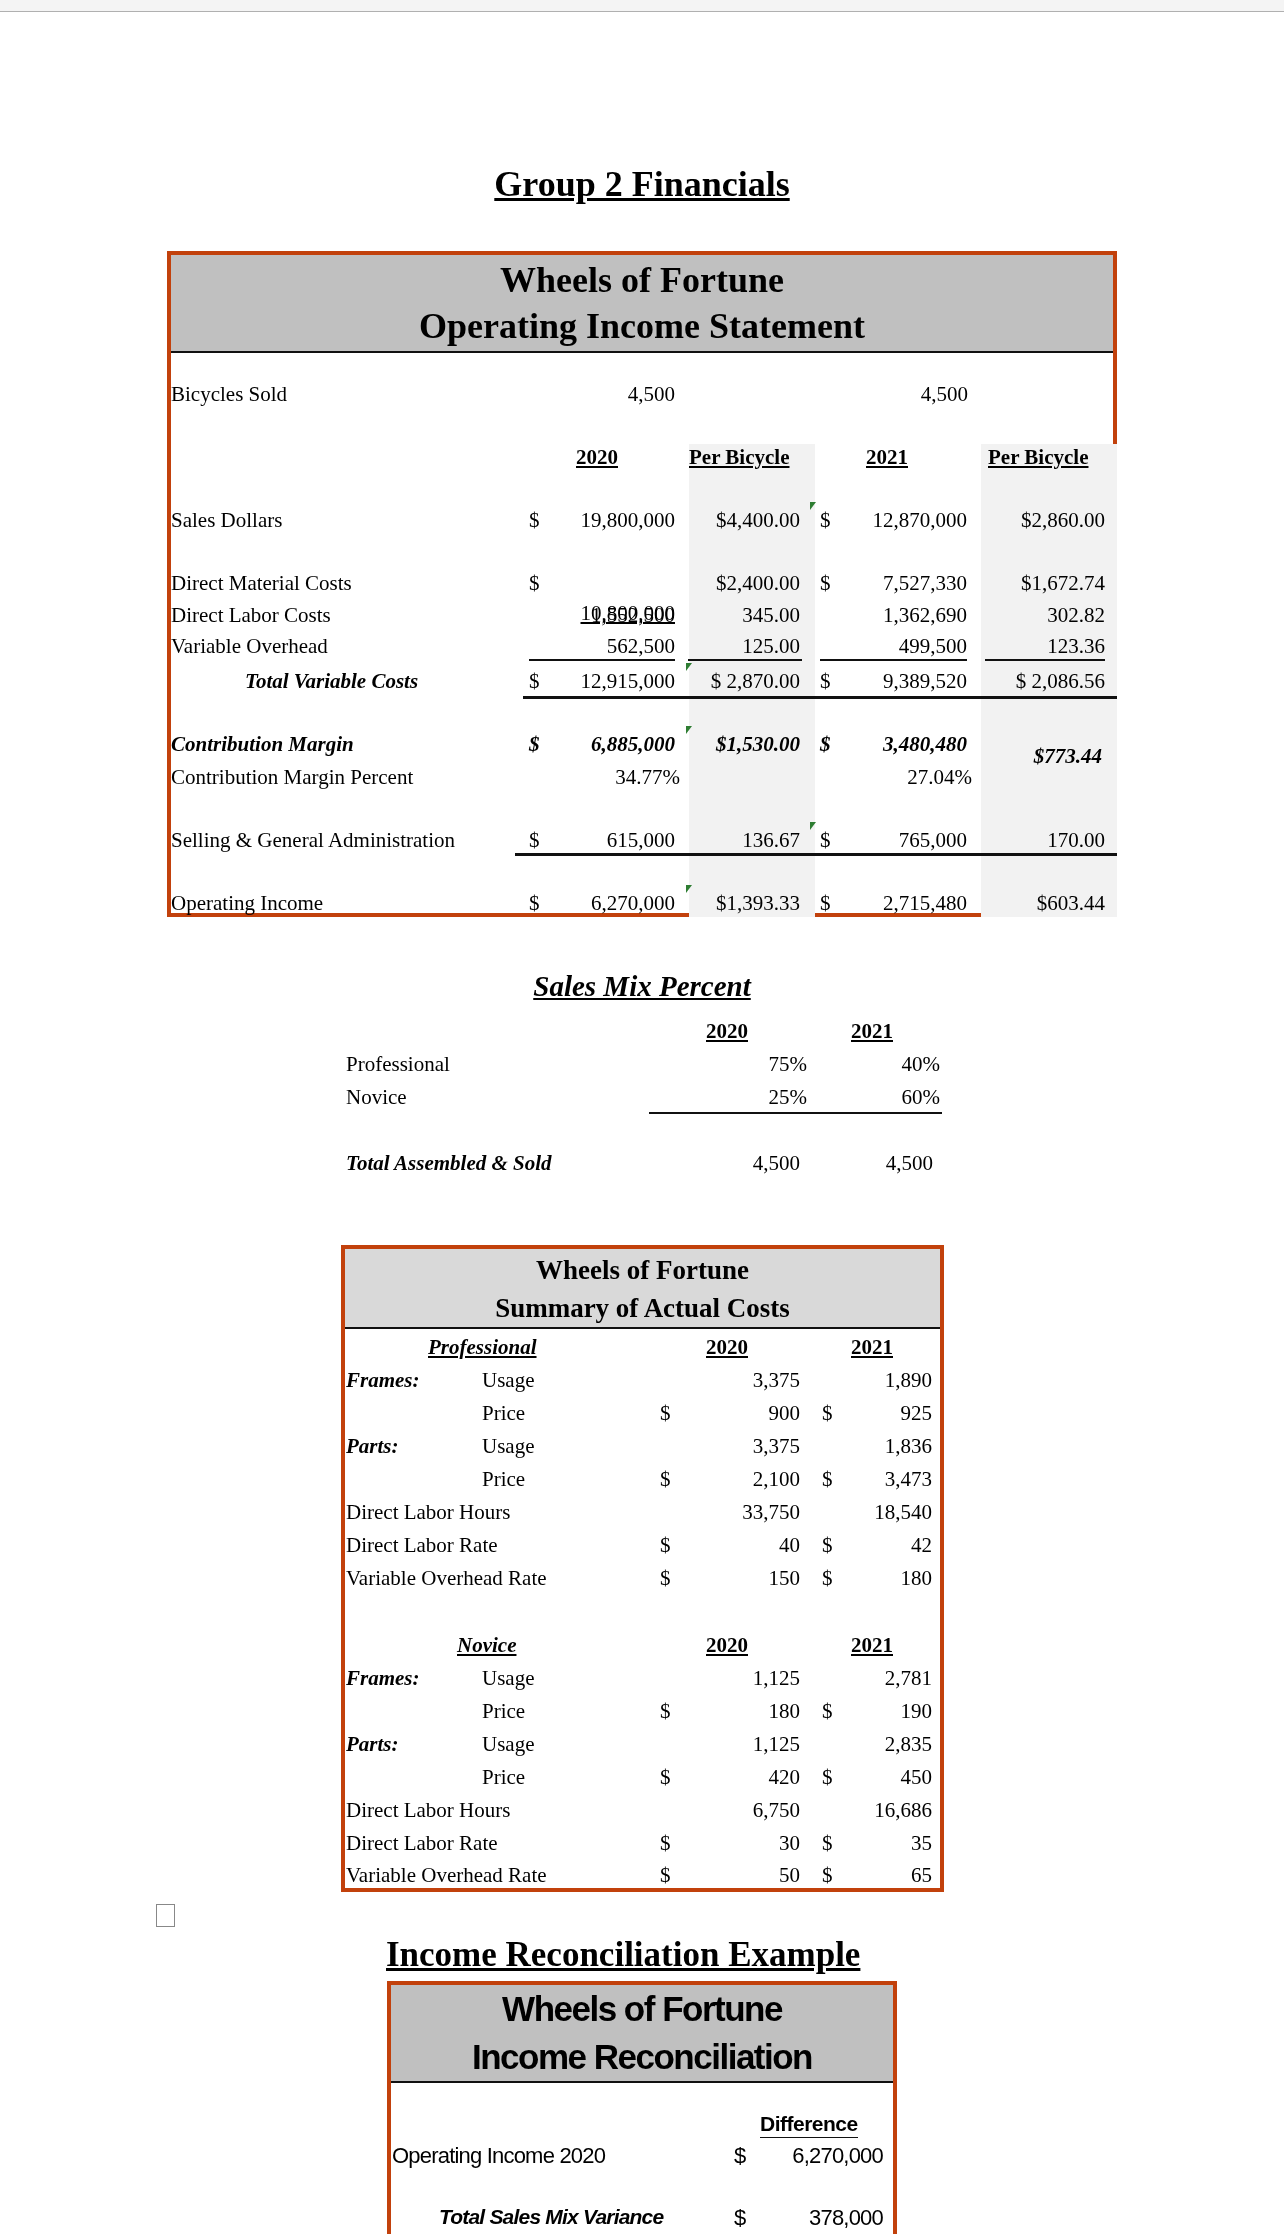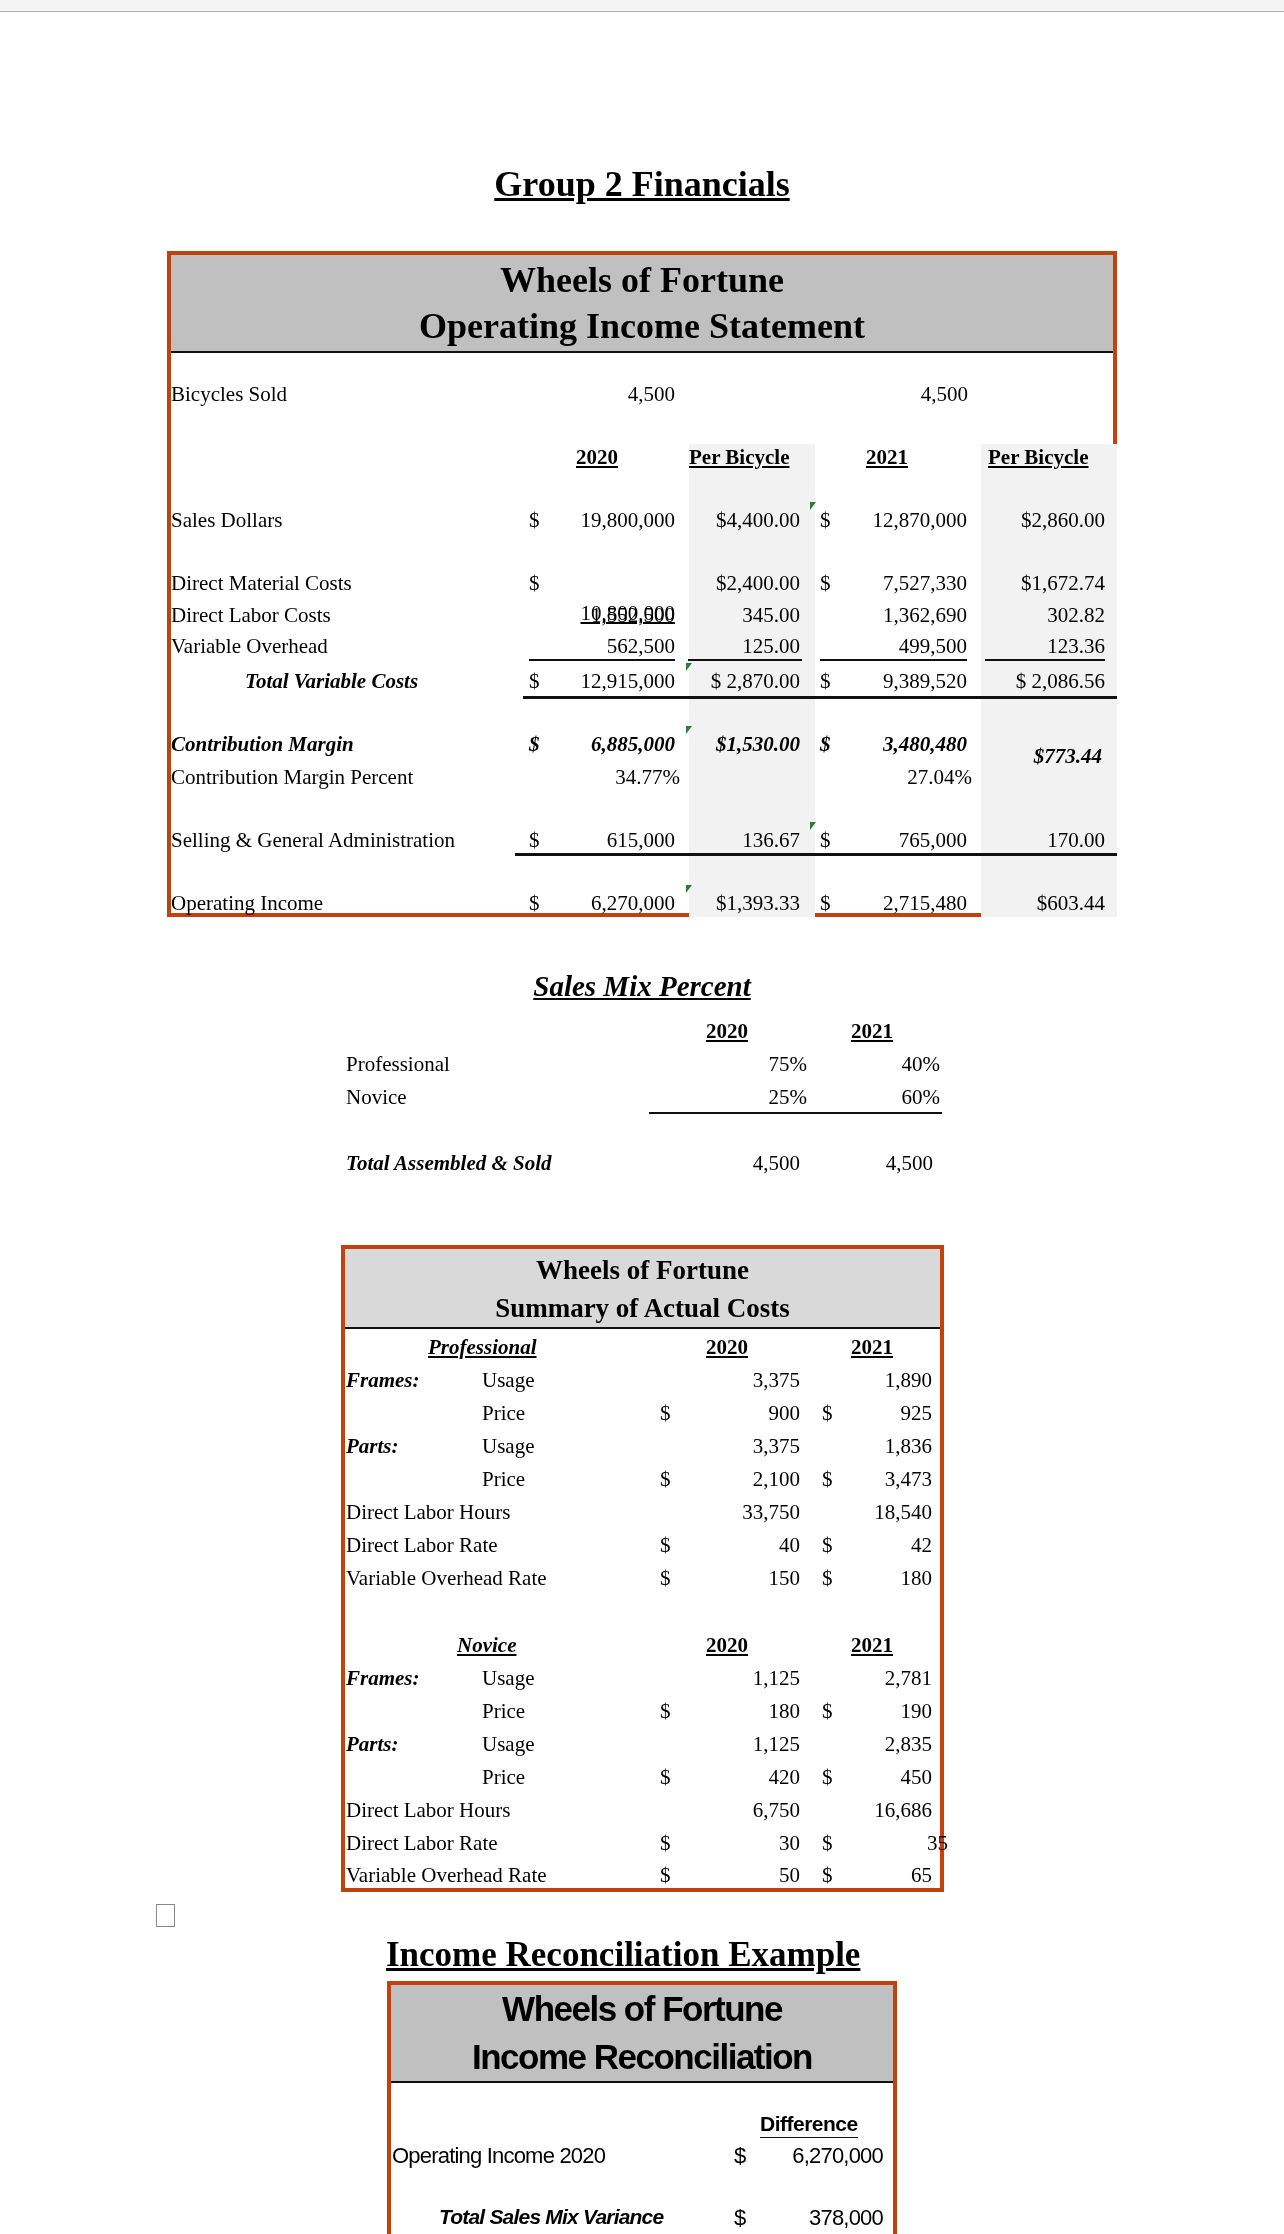--- a/index.html
+++ b/index.html
@@ -231,7 +231,7 @@
   <div class="abs lbl" style="left:660px; top:1831px;">$</div>
   <div class="abs num" style="left:700px; width:100px; top:1831px;">30</div>
   <div class="abs lbl" style="left:822px; top:1831px;">$</div>
-  <div class="abs num" style="left:832px; width:100px; top:1831px;padding-left:16px;">35</div>
+  <div class="abs num" style="left:832px; width:100px; top:1831px;">35</div>
 
   <div class="abs lbl" style="left:346px; top:1863px;">Variable Overhead Rate</div>
   <div class="abs lbl" style="left:660px; top:1863px;">$</div>

